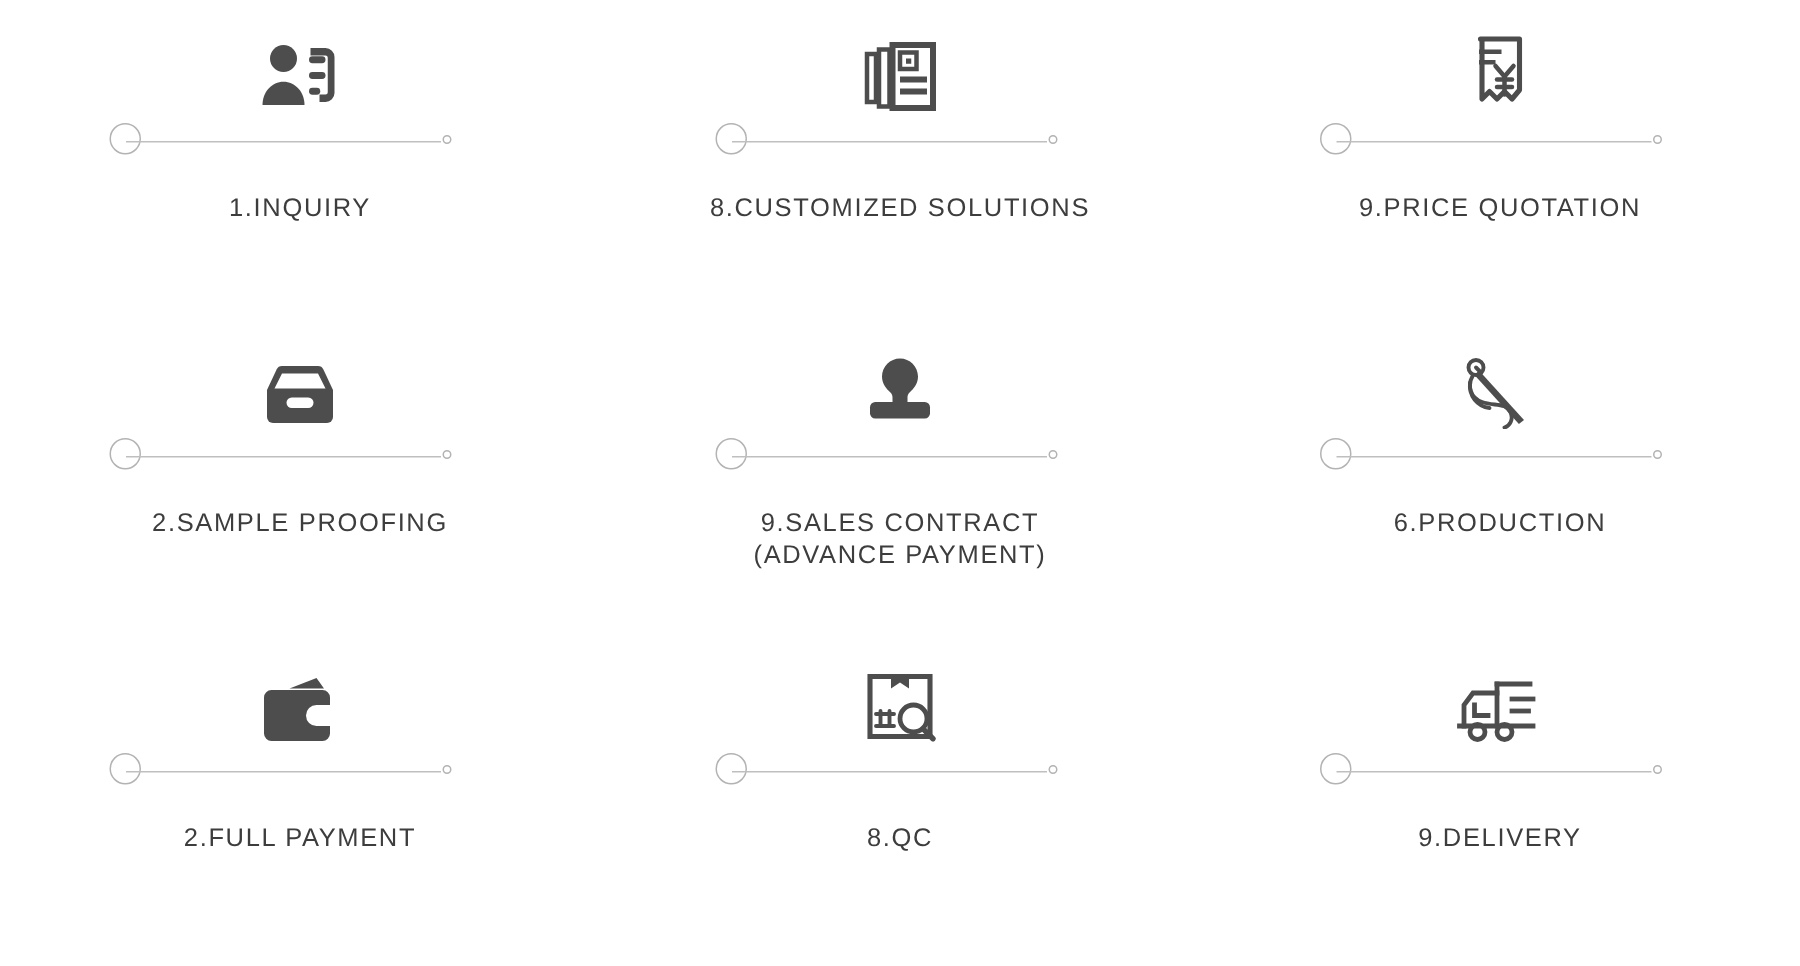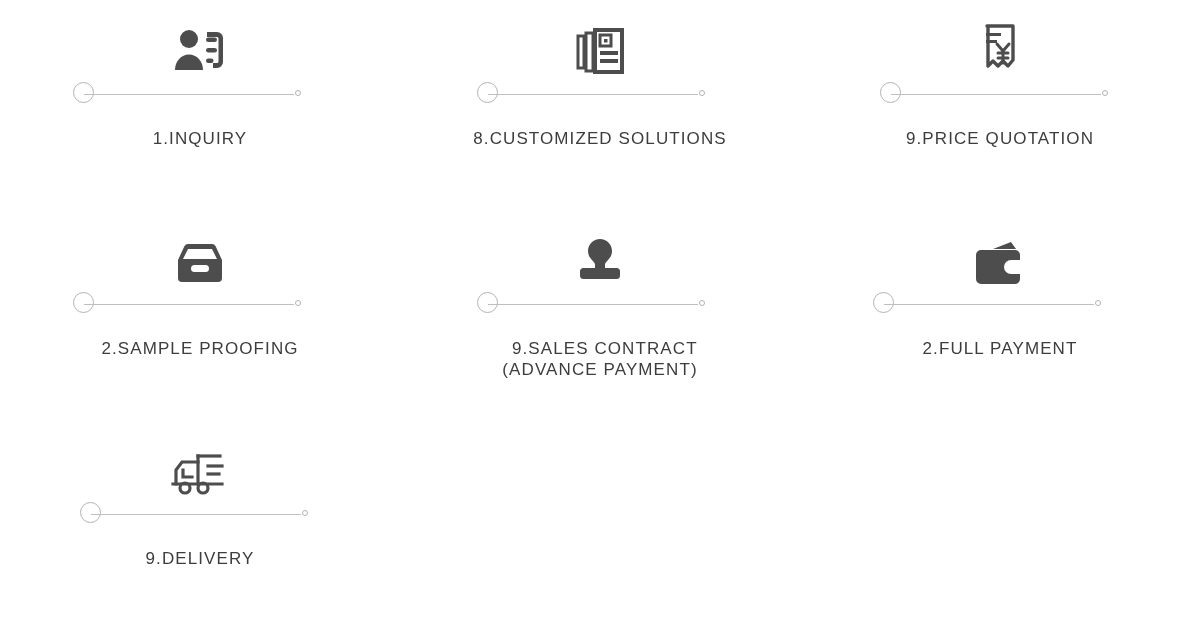--- a/index.html
+++ b/index.html
@@ -87,7 +87,7 @@
     font-weight: 400;
     letter-spacing: 1.1px;
     color: #3d3d3d;
-    text-align: right;
+    text-align: center;
     line-height: 1.25;
     white-space: pre-line;
   }

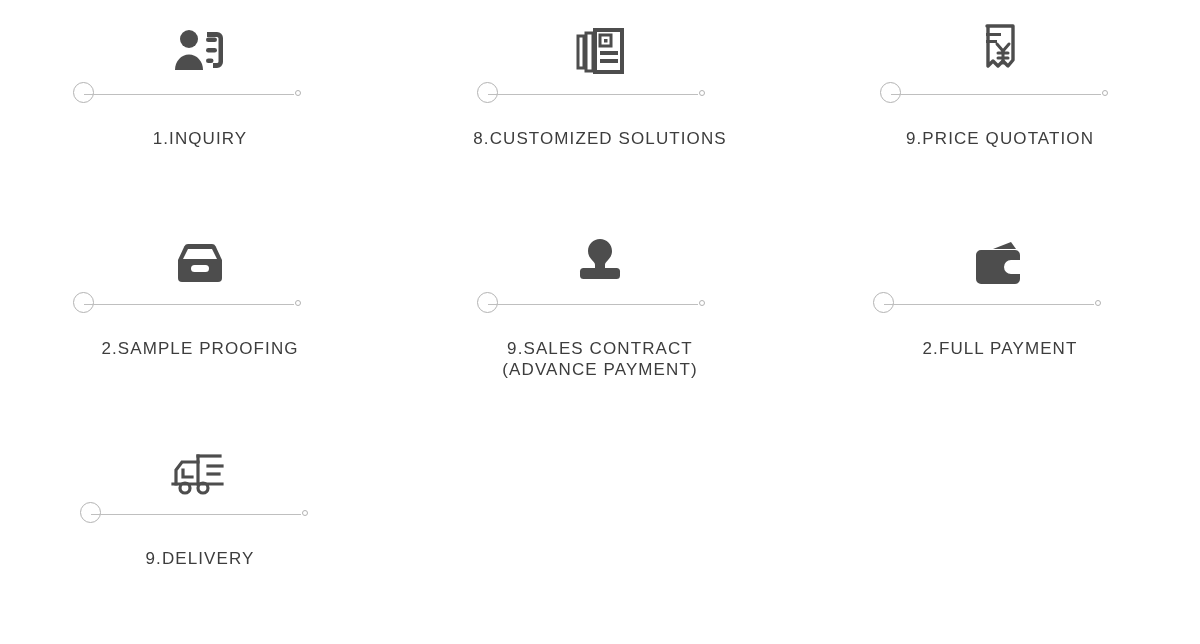--- a/index.html
+++ b/index.html
@@ -196,6 +196,25 @@
 (ADVANCE PAYMENT)</div>
   </div>
 
+  <div class="step col-3">
+    <div class="step-icon">
+      <svg width="54" height="50" viewBox="0 0 54 50" aria-hidden="true">
+        <g fill="none" stroke="#4d4d4d" stroke-width="2.6" stroke-linecap="round">
+          <circle cx="11" cy="9" r="5"></circle>
+          <line x1="11" y1="9" x2="14" y2="12"></line>
+          <path d="M9 14c-4 7-2 15 6 18s16 0 19 7c2.2 4.6-.5 9-4 10"></path>
+          <path d="M7 19c-1 9 5 16 13 17"></path>
+        </g>
+        <path d="M13 11l30 33-3.4 2.6L10 14z"></path>
+      </svg>
+    </div>
+    <div class="connector">
+      <div class="node-start"></div>
+      <div class="rail"></div>
+      <div class="node-end"></div>
+    </div>
+    <div class="step-label">6.PRODUCTION</div>
+  </div>
 
   <div class="step col-1">
     <div class="step-icon">

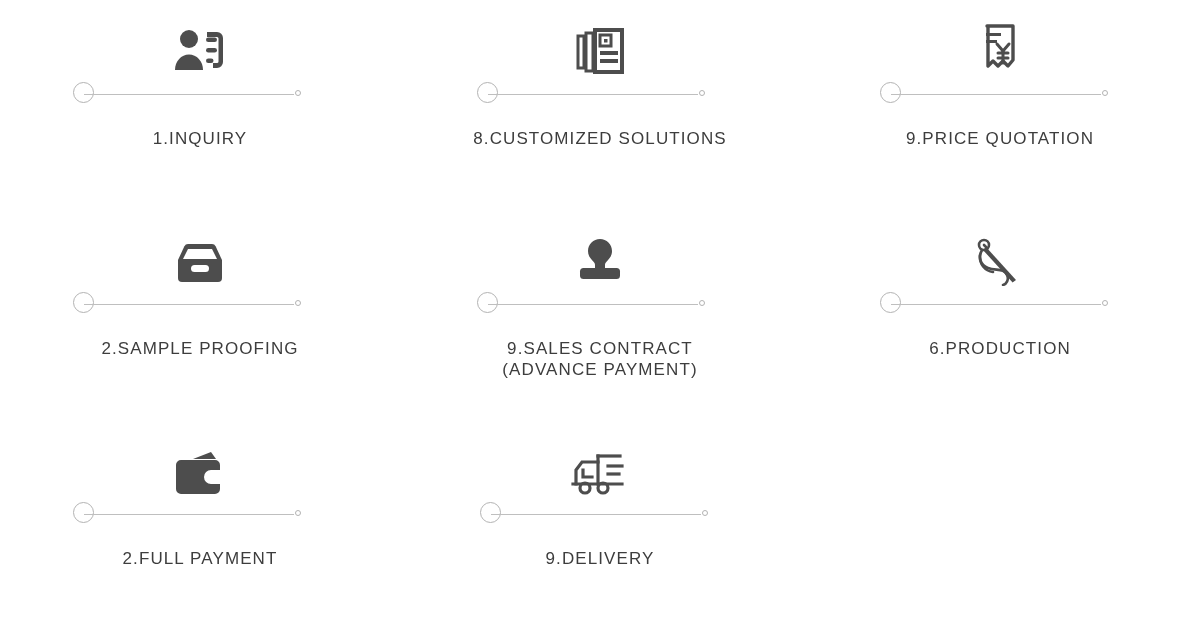--- a/index.html
+++ b/index.html
@@ -232,6 +232,28 @@
     <div class="step-label">2.FULL PAYMENT</div>
   </div>
 
+  <div class="step col-2">
+    <div class="step-icon">
+      <svg width="52" height="50" viewBox="0 0 52 50" aria-hidden="true">
+        <path d="M6 5h40v40H6z" fill="none" stroke="#4d4d4d" stroke-width="3.4"></path>
+        <path d="M20 5h12v8l-6-4-6 4z" fill="#4d4d4d"></path>
+        <g stroke="#4d4d4d" stroke-width="2.6" stroke-linecap="round">
+          <line x1="13" y1="28" x2="13" y2="38"></line>
+          <line x1="19" y1="28" x2="19" y2="38"></line>
+          <line x1="10" y1="30" x2="22" y2="30"></line>
+          <line x1="10" y1="38" x2="22" y2="38"></line>
+        </g>
+        <circle cx="35" cy="33" r="9" fill="#ffffff" stroke="#4d4d4d" stroke-width="3.2"></circle>
+        <line x1="41.5" y1="40" x2="48" y2="46.5" stroke="#4d4d4d" stroke-width="3.6" stroke-linecap="round"></line>
+      </svg>
+    </div>
+    <div class="connector">
+      <div class="node-start"></div>
+      <div class="rail"></div>
+      <div class="node-end"></div>
+    </div>
+    <div class="step-label">8.QC</div>
+  </div>
 
   <div class="step col-3">
     <div class="step-icon">

